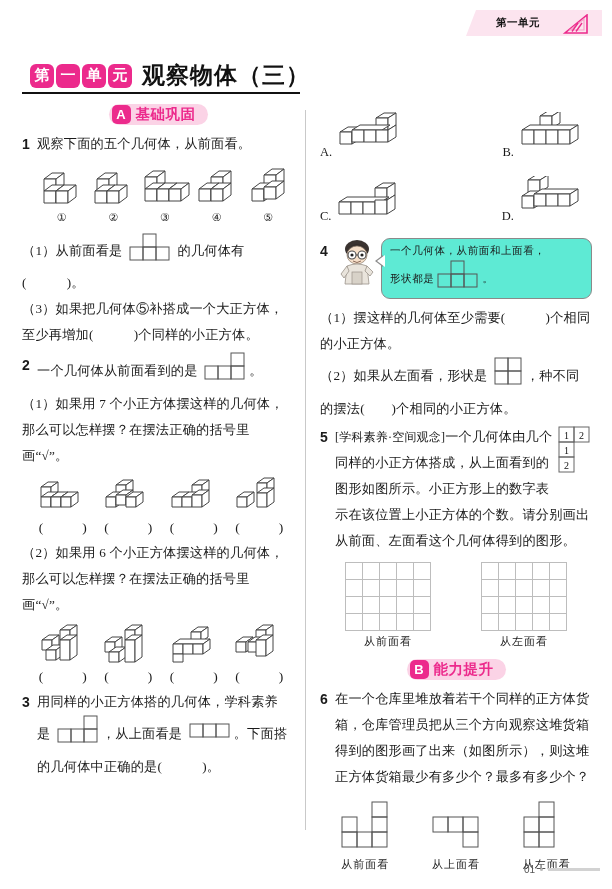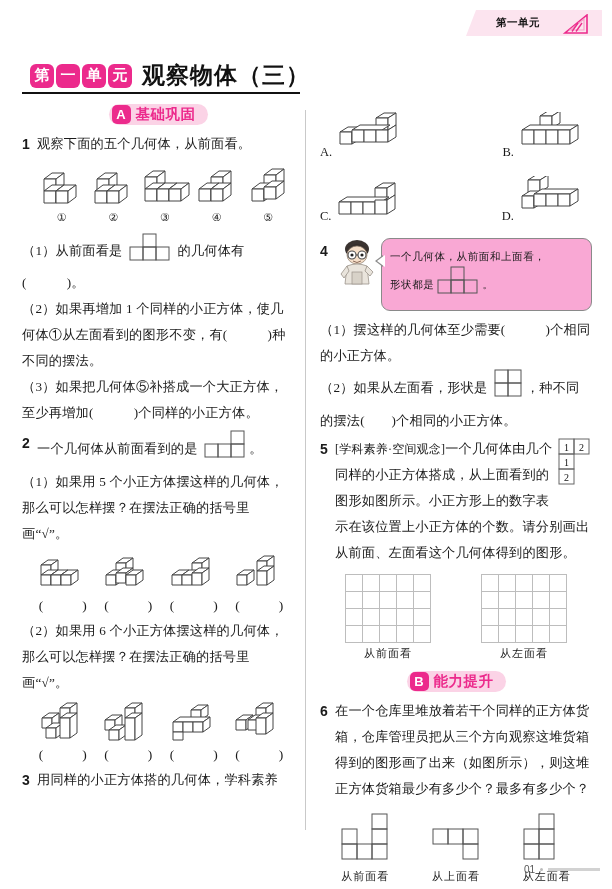--- a/index.html
+++ b/index.html
@@ -92,7 +92,7 @@
   
   .bubble{
     position:relative;border:1px solid #8a8a8a;border-radius:9px;
-    padding:8px 8px;font-size:10.5px;line-height:19px;background:#f9a8d4;
+    padding:2px 8px;font-size:10.5px;line-height:19px;background:#5eead4;
     letter-spacing:.6px;
   }
   .bubble:before{

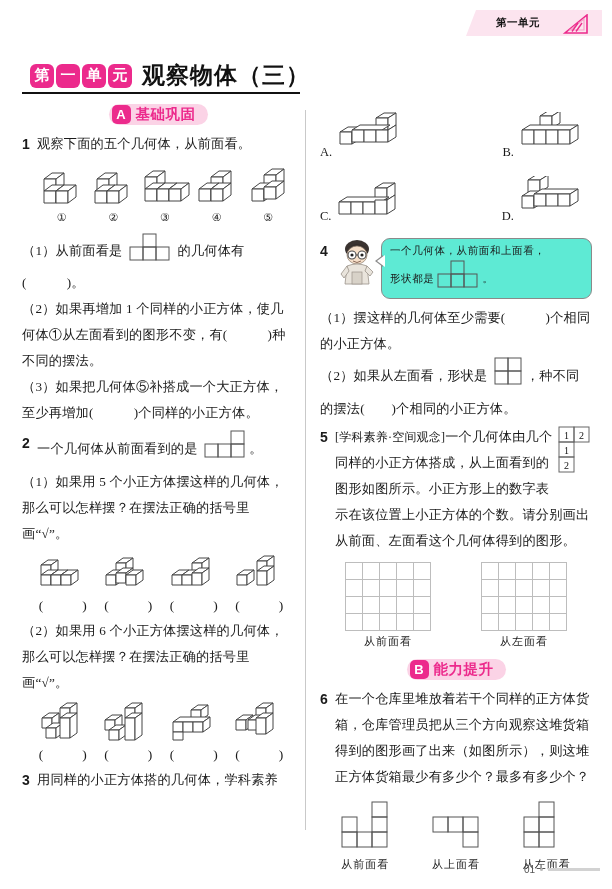--- a/index.html
+++ b/index.html
@@ -271,7 +271,6 @@
       <span>的几何体有(　　　)。</span>
     </p>
 
-    <p class="t indent">（2）如果再增加 1 个同样的小正方体，使几何体①从左面看到的图形不变，有(　　　)种不同的摆法。</p>
     <p class="t indent">（3）如果把几何体⑤补搭成一个大正方体，至少再增加(　　　)个同样的小正方体。</p>
 
     <div class="qline" style="margin-top:4px;">

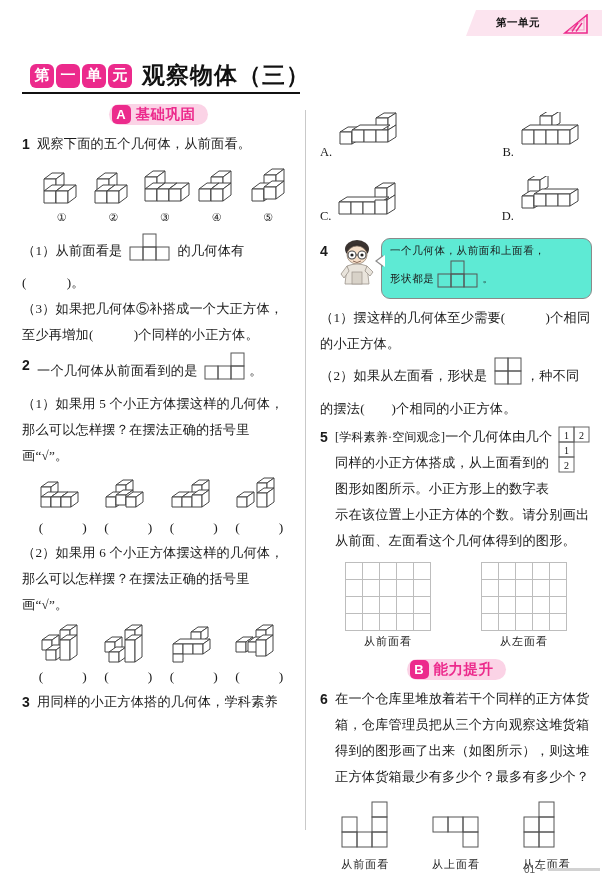--- a/index.html
+++ b/index.html
@@ -291,7 +291,7 @@
         </p>
       </div>
     </div>
-    <p class="t indent">（1）如果用 5 个小正方体摆这样的几何体，那么可以怎样摆？在摆法正确的括号里画“√”。</p>
+    <p class="t indent">（1）如果用 7 个小正方体摆这样的几何体，那么可以怎样摆？在摆法正确的括号里画“√”。</p>
 
     <div class="figrow" style="margin:4px 0 0 10px;height:46px;">
       <div>

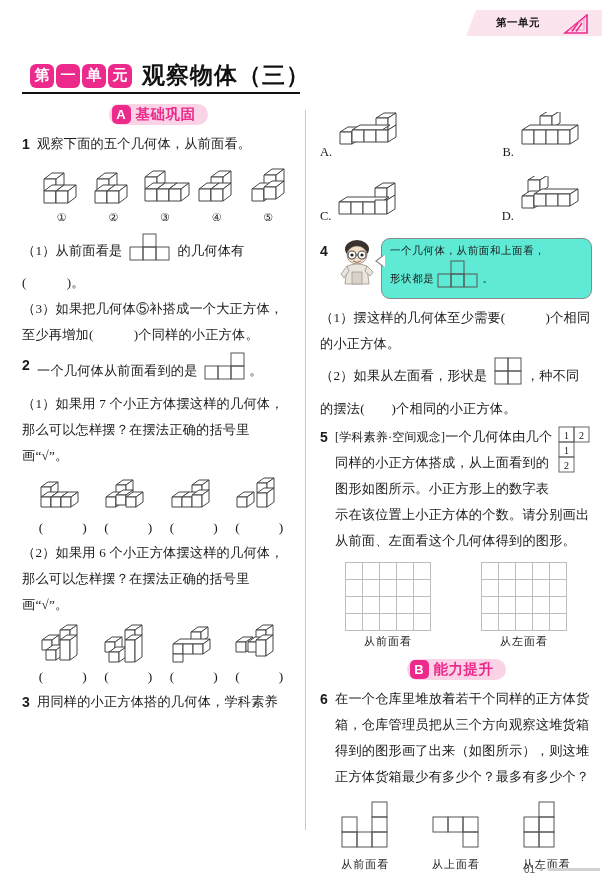--- a/index.html
+++ b/index.html
@@ -452,6 +452,28 @@
       <div class="qnum">3</div>
       <div class="qbody">
         <p class="t">用同样的小正方体搭的几何体，学科素养</p>
+        <p class="t">
+          <span>是</span>
+          <span class="inline-fig">
+            <svg width="42" height="30" viewBox="0 0 42 30">
+              <g fill="none" stroke="#555" stroke-width="1">
+                <rect x="27" y="1" width="13" height="13"></rect>
+                <rect x="1" y="14" width="13" height="13"></rect>
+                <rect x="14" y="14" width="13" height="13"></rect>
+                <rect x="27" y="14" width="13" height="13"></rect>
+              </g>
+            </svg>
+          </span><span>，从上面看是</span>
+          <span class="inline-fig">
+            <svg width="42" height="16" viewBox="0 0 42 16">
+              <g fill="none" stroke="#555" stroke-width="1">
+                <rect x="1" y="1" width="13" height="13"></rect>
+                <rect x="14" y="1" width="13" height="13"></rect>
+                <rect x="27" y="1" width="13" height="13"></rect>
+              </g>
+            </svg>
+          </span><span>。下面搭的几何体中正确的是(　　　)。</span>
+        </p>
       </div>
     </div>
   </div>

